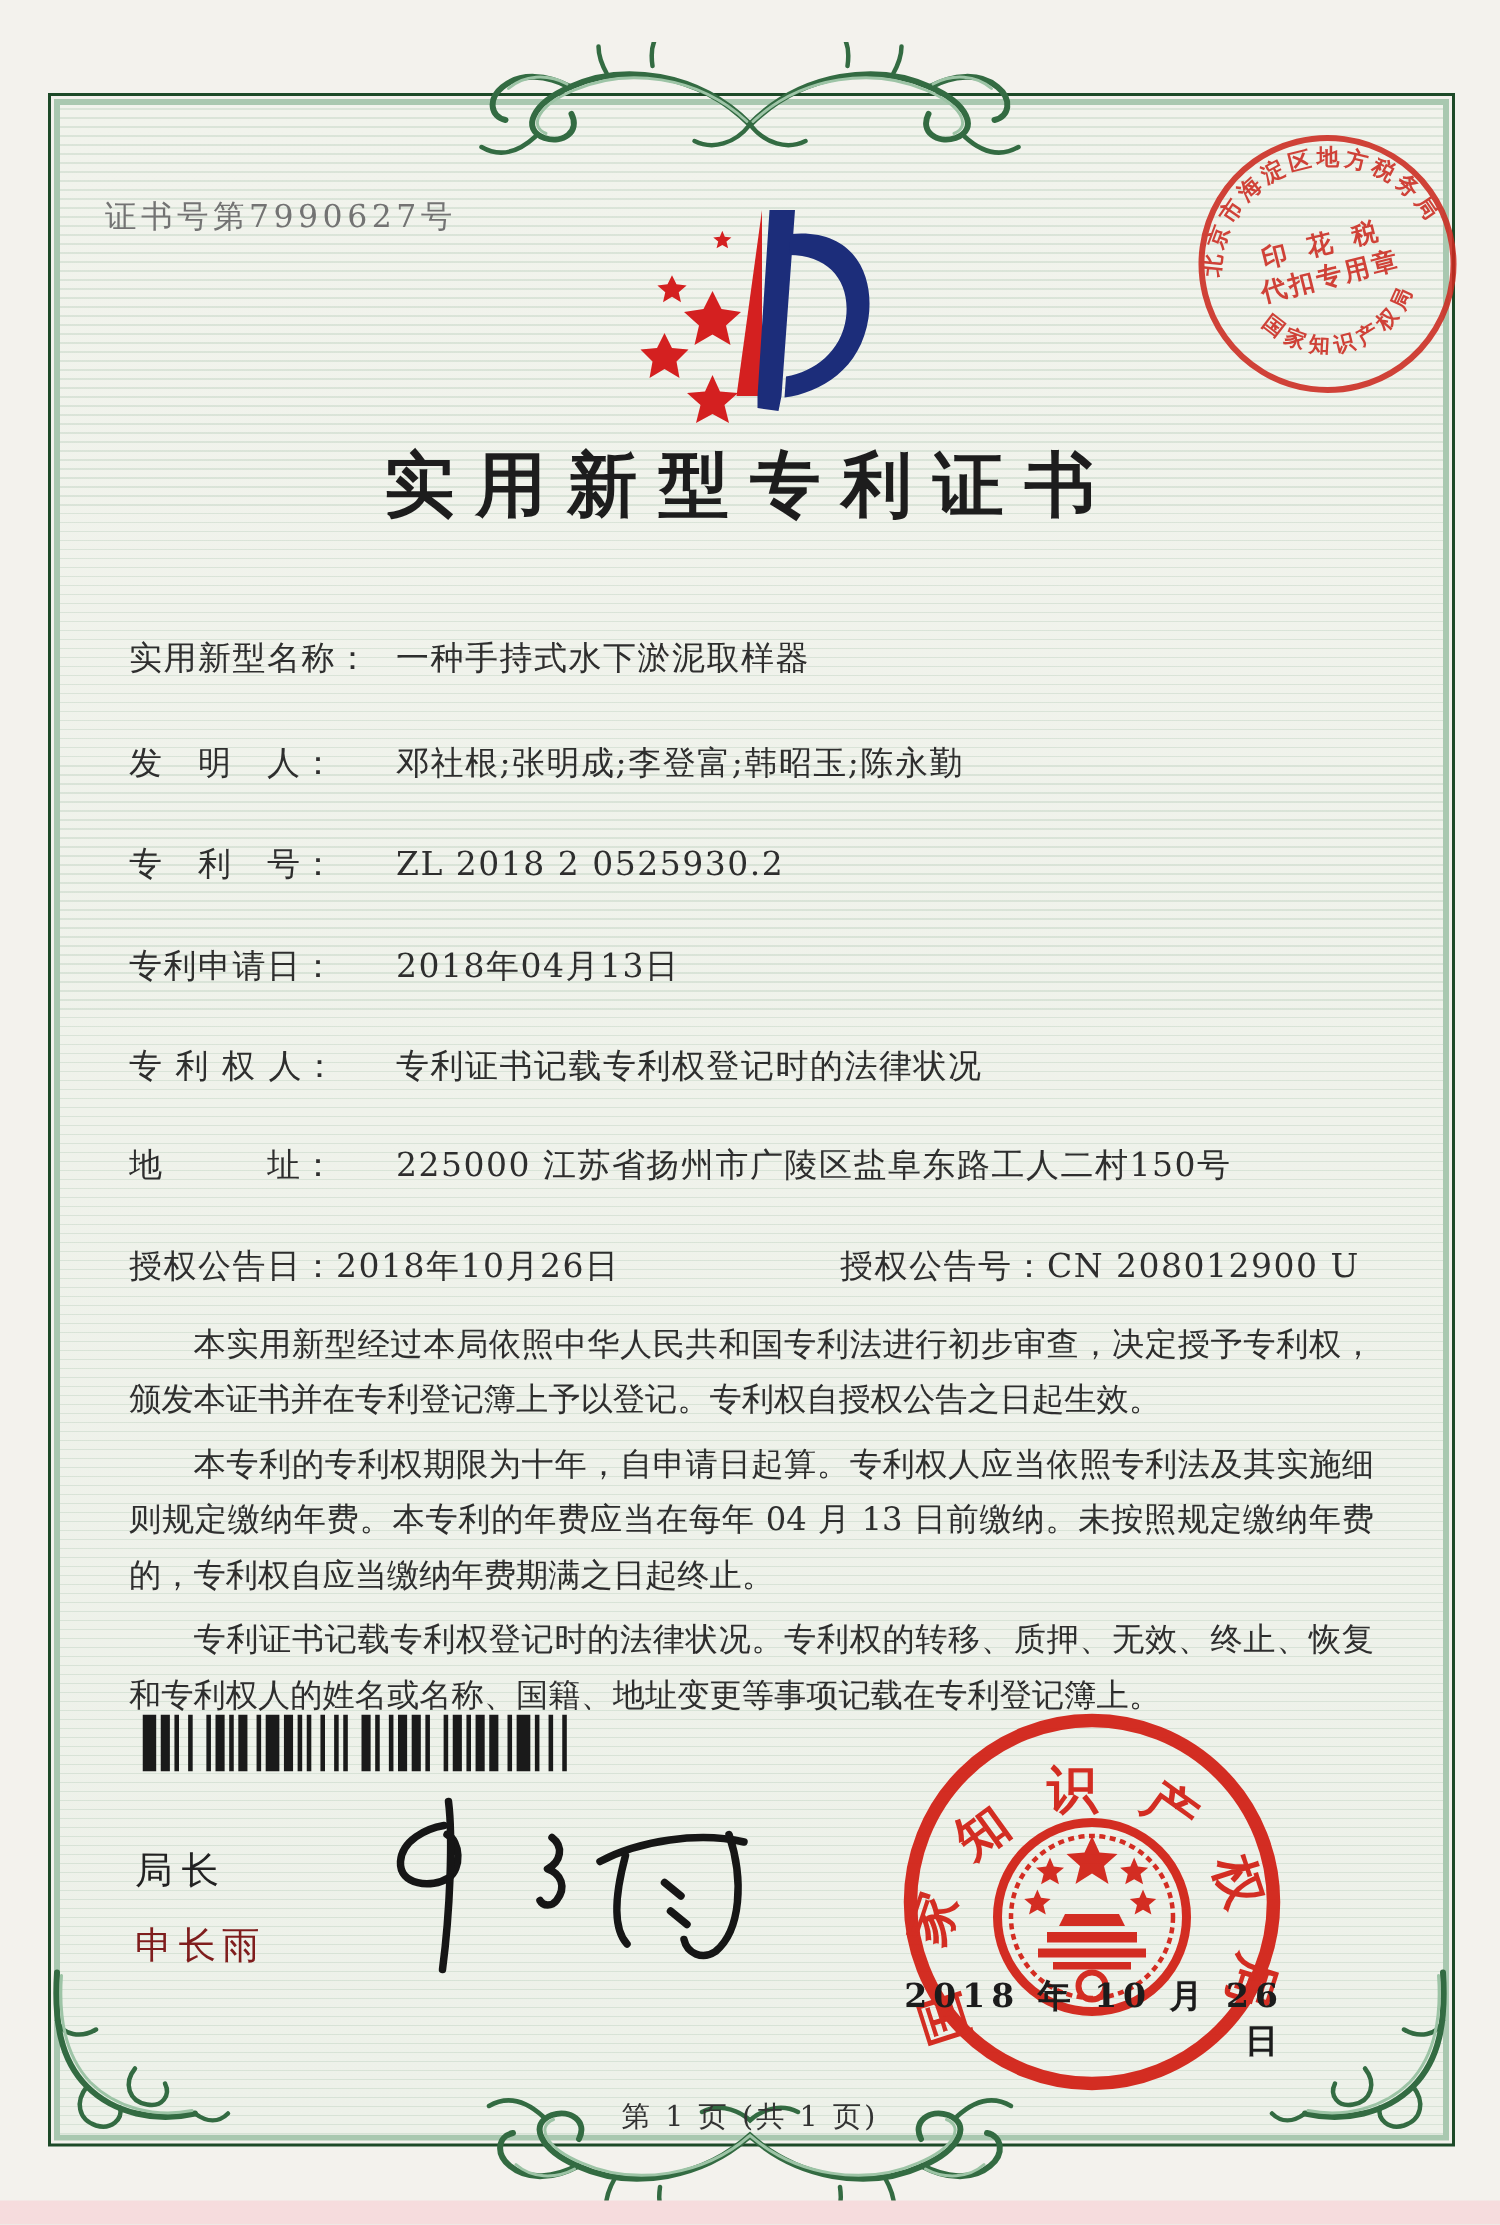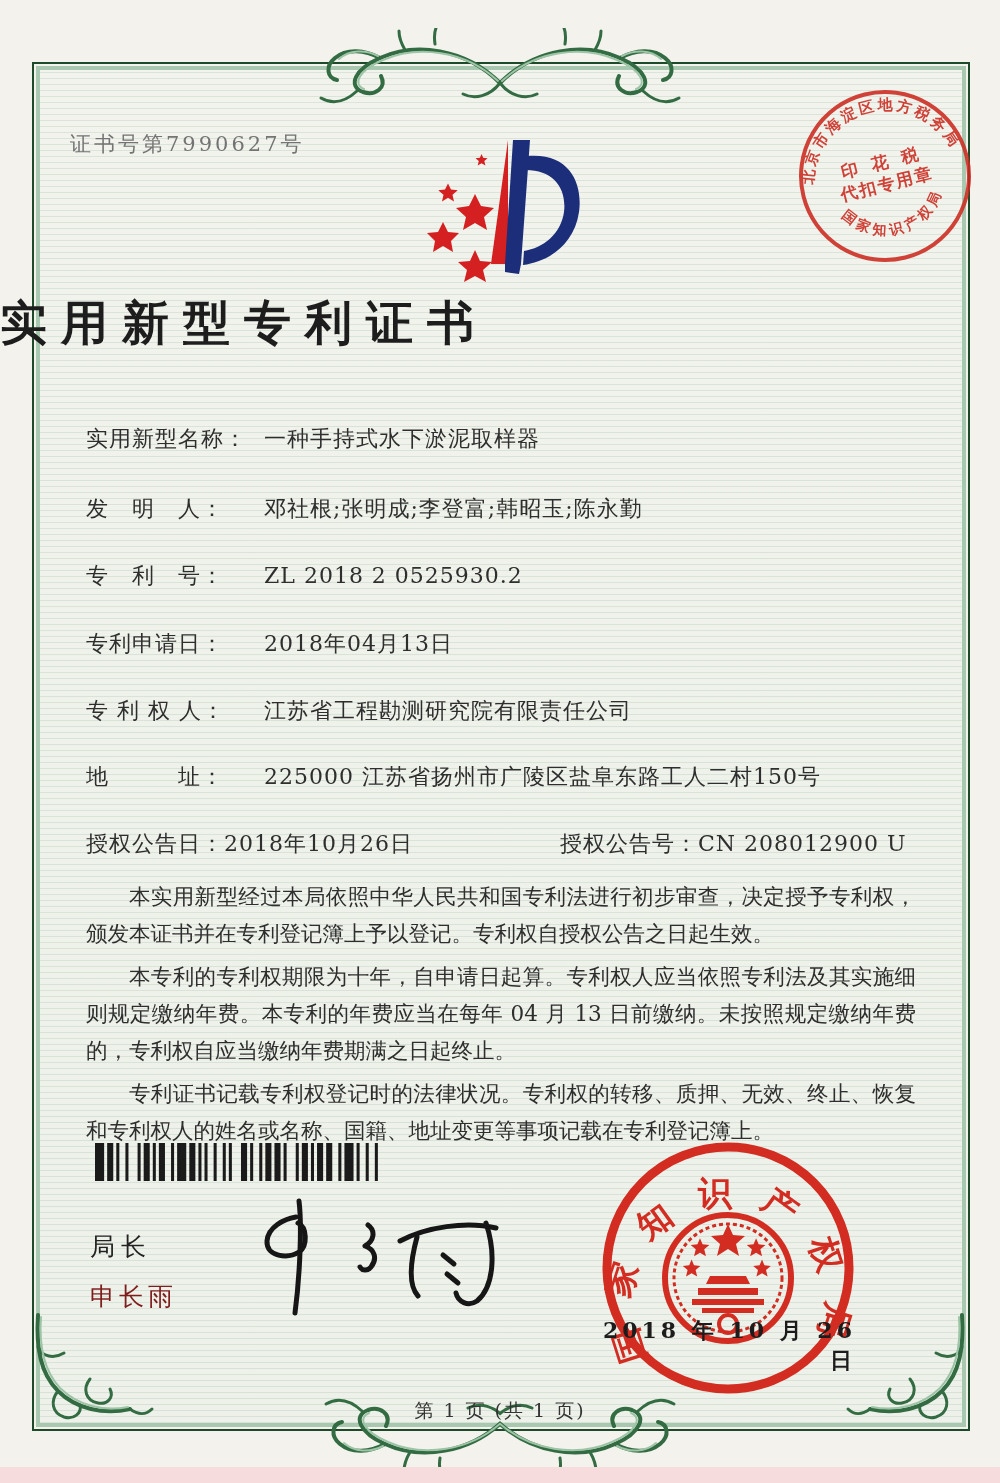--- a/index.html
+++ b/index.html
@@ -21,7 +21,7 @@
   }
   .abs{position:absolute;}
   #cert-no{left:70px;top:130px;font-size:21px;letter-spacing:3px;color:#737373;}
-  #title{left:0;top:292px;width:100%;text-align:left;font-size:47px;font-weight:bold;
+  #title{left:0;top:292px;width:100%;text-align:center;font-size:47px;font-weight:bold;
          letter-spacing:14px;color:#1d1d1d;}
   .row{left:86px;font-size:22px;color:#2e2e2e;letter-spacing:1px;white-space:nowrap;}
   .row .lab{display:inline-block;min-width:178px;}

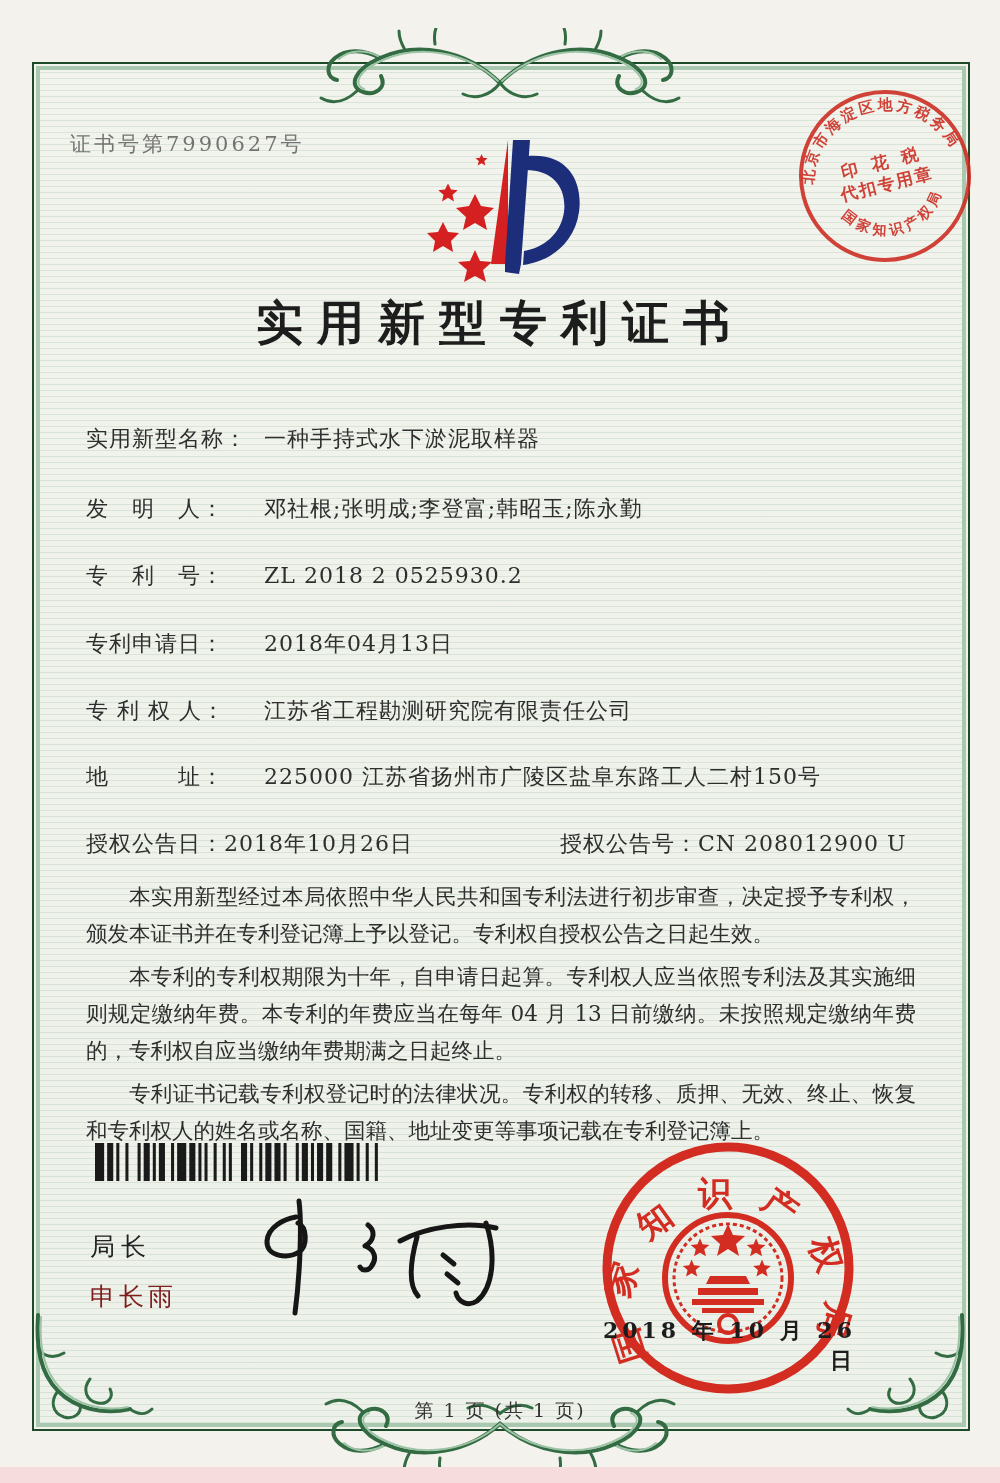--- a/index.html
+++ b/index.html
@@ -145,7 +145,7 @@
     <span class="lab">专利申请日：</span><span>2018年04月13日</span>
   </div>
   <div class="abs row" style="top:696px">
-    <span class="lab">专 利 权 人：</span><span>江苏省工程勘测研究院有限责任公司</span>
+    <span class="lab">专 利 权 人：</span><span>专利证书记载专利权登记时的法律状况</span>
   </div>
   <div class="abs row" style="top:762px">
     <span class="lab">地　　　址：</span><span>225000 江苏省扬州市广陵区盐阜东路工人二村150号</span>

